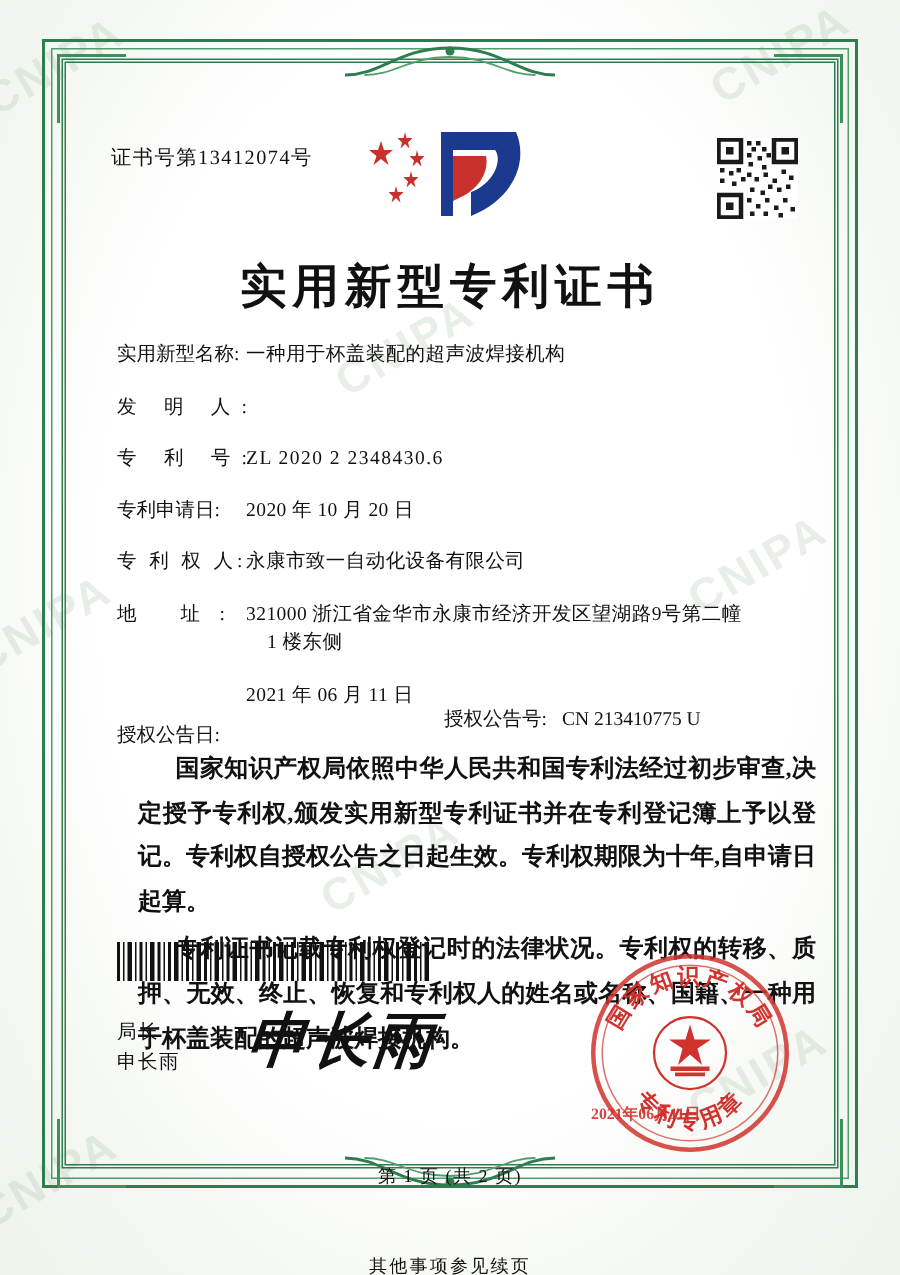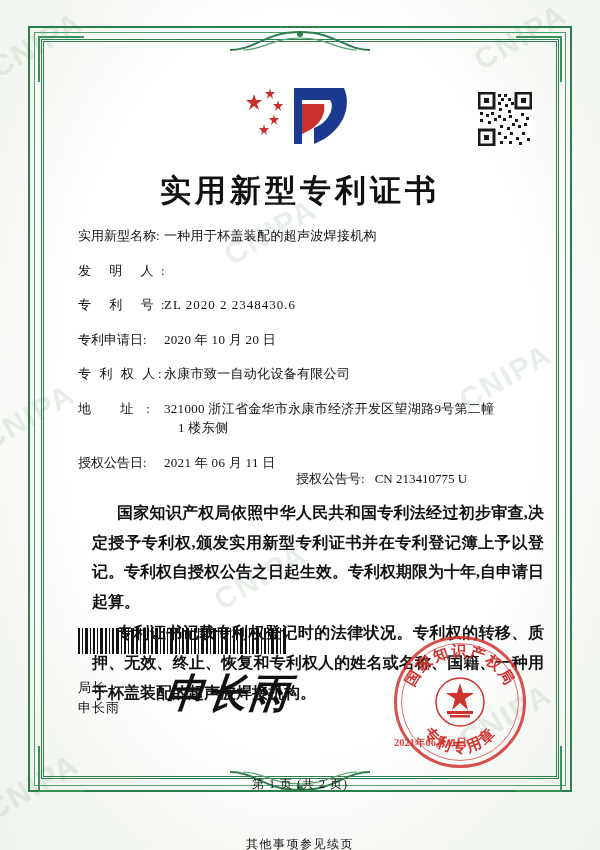--- a/index.html
+++ b/index.html
@@ -319,6 +319,7 @@
 
   <div class="content">
 
+    <div class="cert-no">证书号第13412074号</div>
 
     <div class="qr">
       <svg width="54" height="54" viewBox="0 0 54 54">

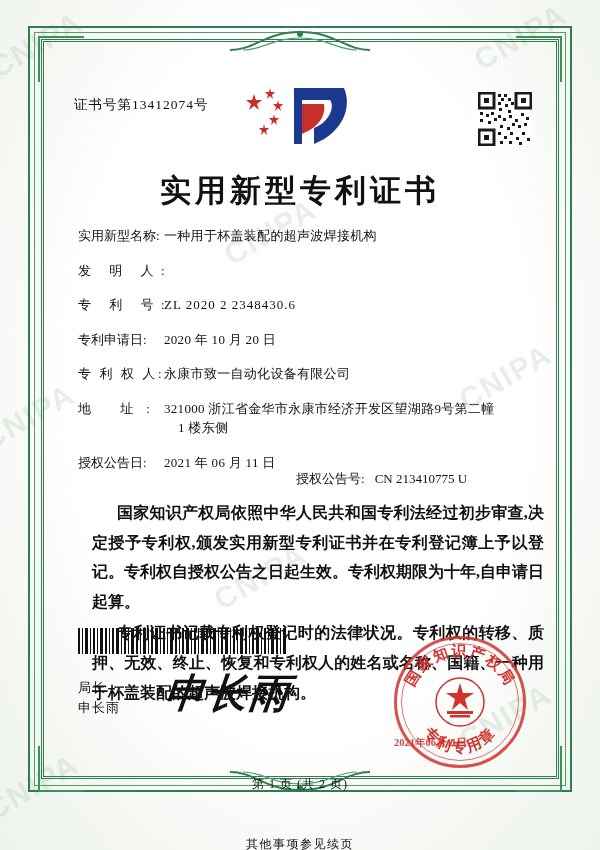--- a/index.html
+++ b/index.html
@@ -165,7 +165,7 @@
   }
   .grant-left { width: 218px; flex: 0 0 218px; display: flex; }
   .grant-right { flex: 1; display: flex; margin-top: 16px; }
-  .grant-left .field-label { width: 86px; flex: 0 0 86px; }
+  .grant-left .field-label { width: 86px; flex: 0 0 86px; margin-top: 27px; }
   .grant-right .g-label { white-space: nowrap; }
   .grant-right .g-value { margin-left: 10px; }
 

